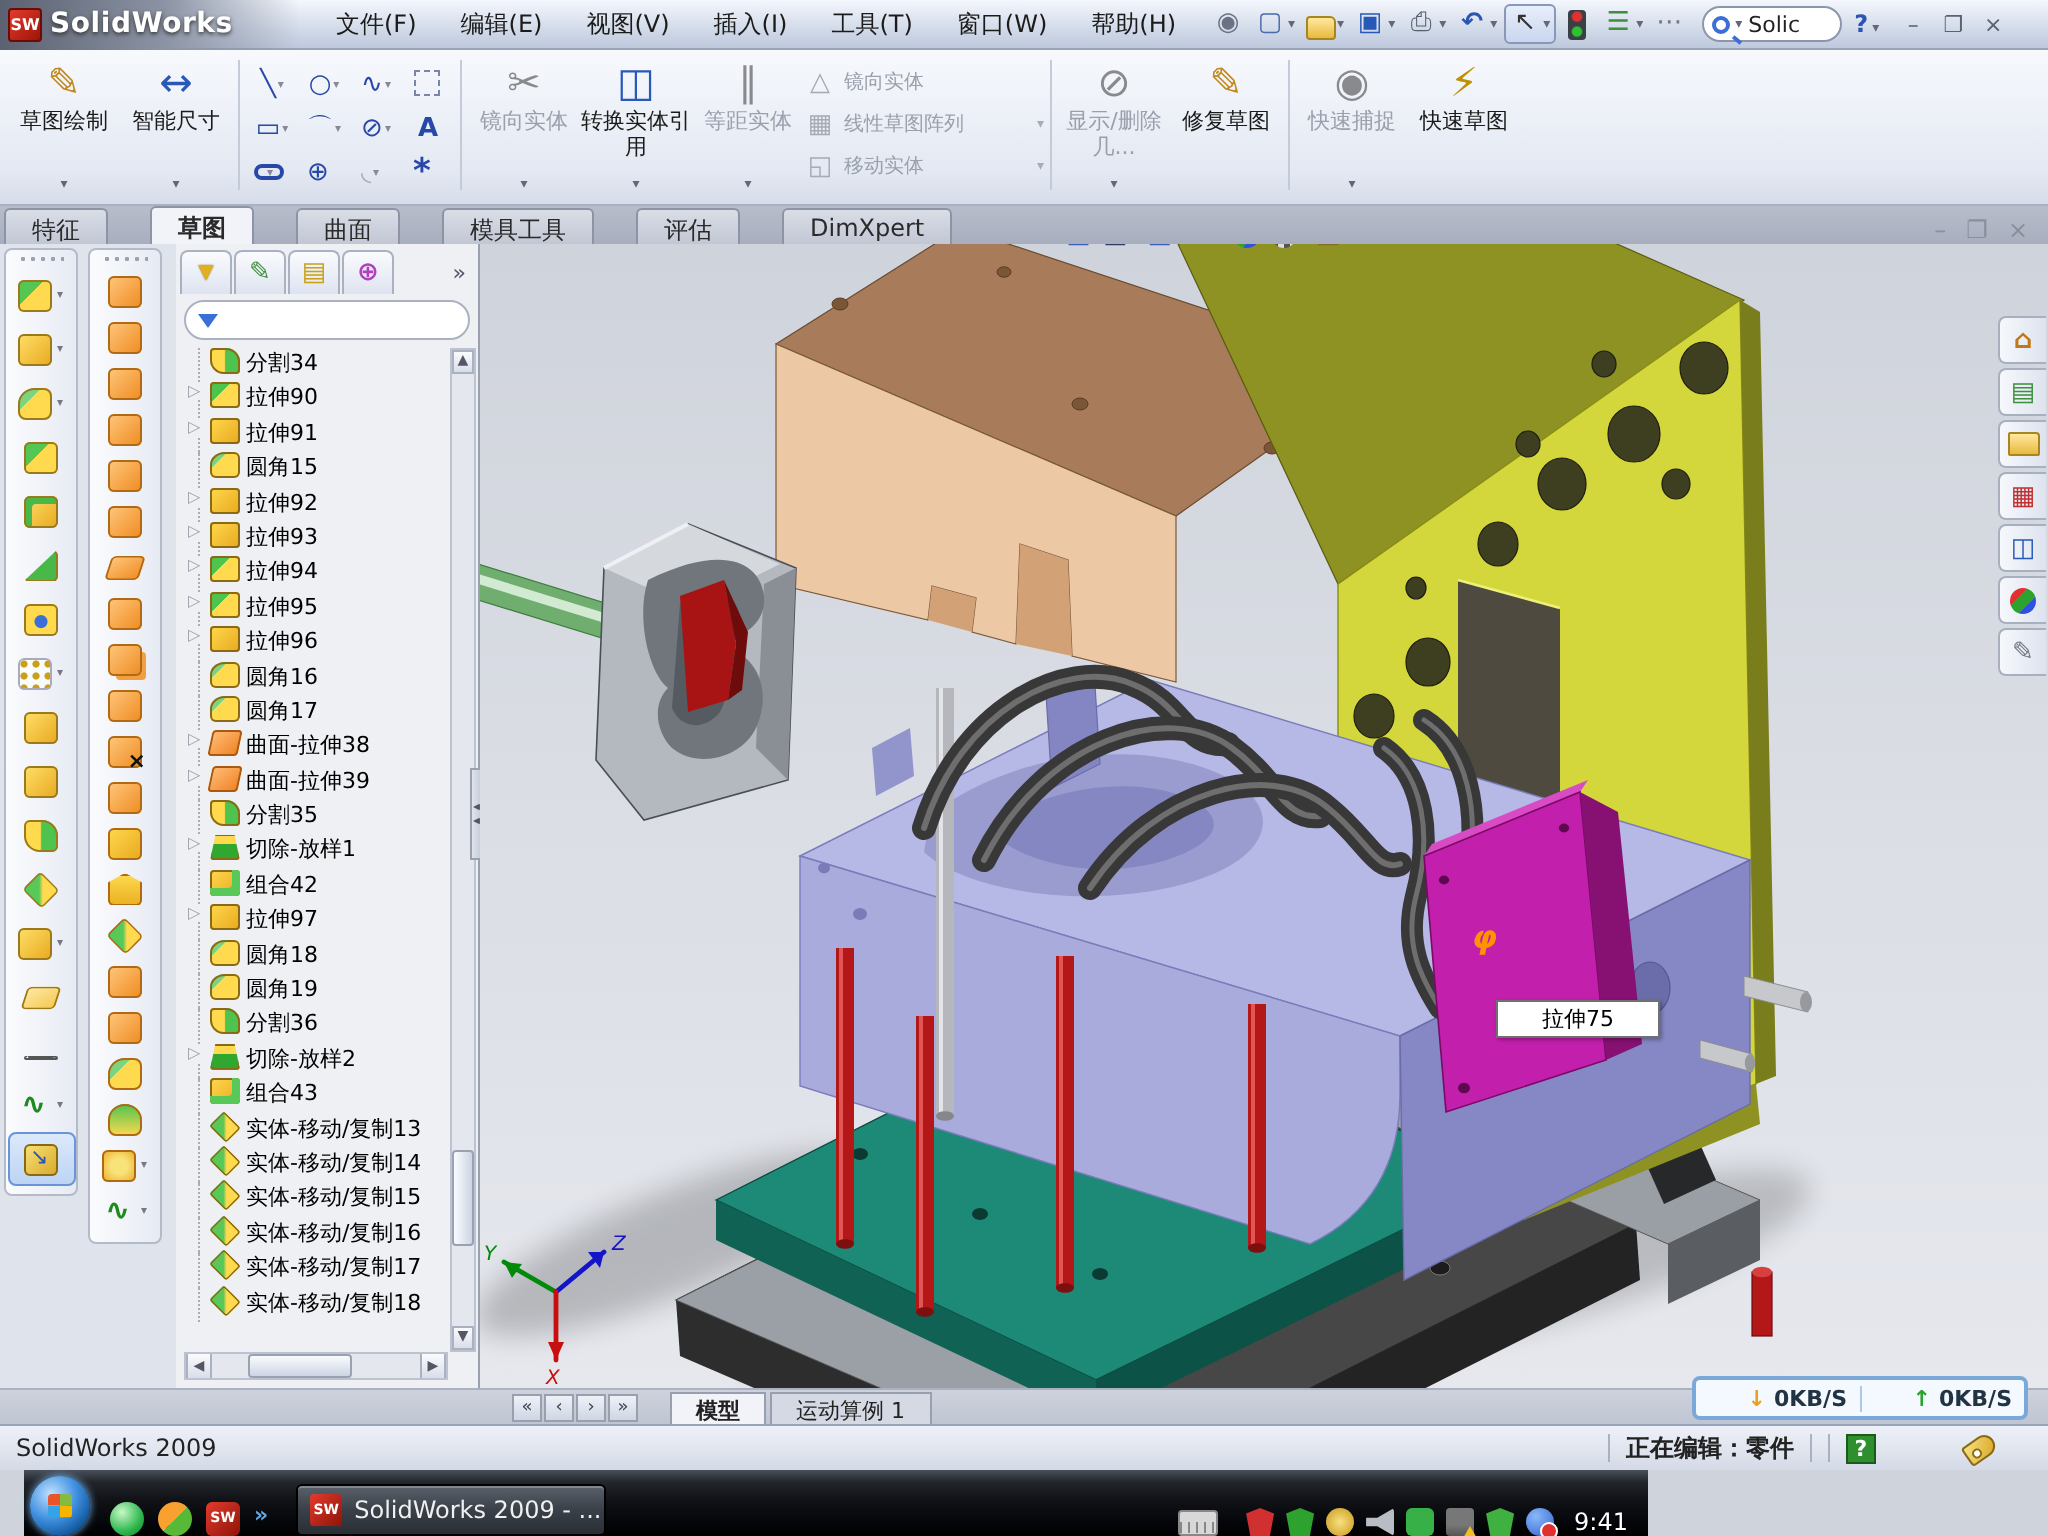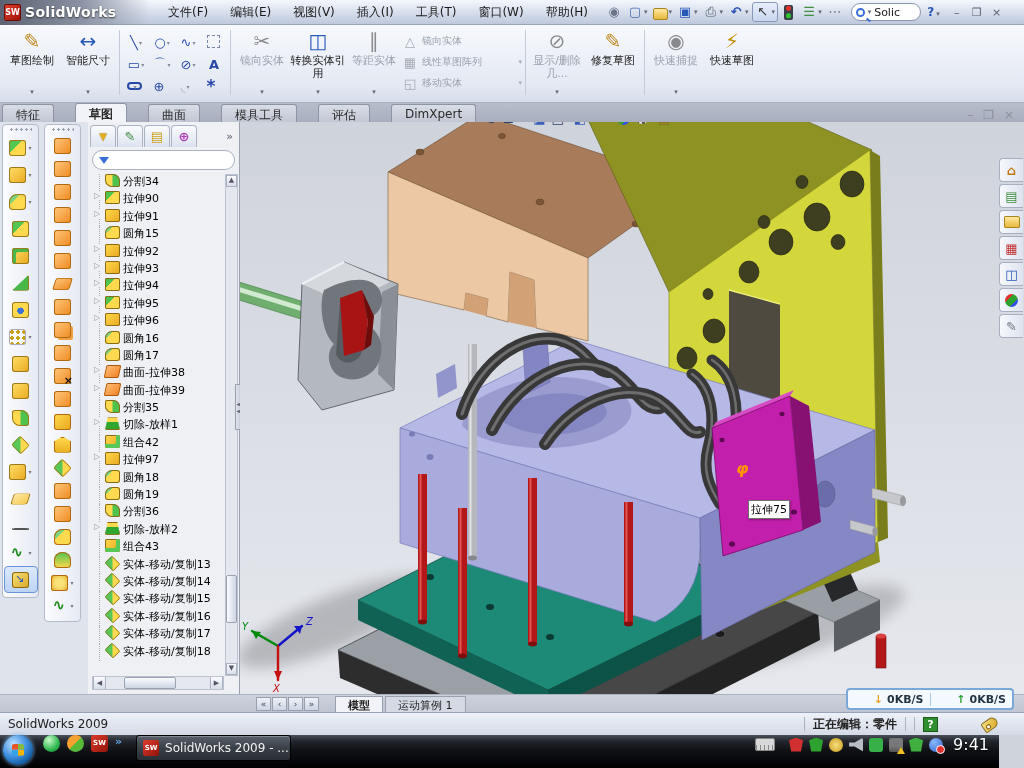--- a/index.html
+++ b/index.html
@@ -197,7 +197,7 @@
     background:linear-gradient(135deg,#e03030 33%,#2ea22e 33% 66%,#3050e0 66%);}
   [data-name="custom-properties-icon"]::before{content:"✎";color:#707880;}
   .tooltip{position:absolute;left:508px;top:378px;background:#ffffff;border:1px solid #707070;
-    padding:1px 2px;font-size:11px;color:#000;box-shadow:1px 1px 2px rgba(0,0,0,.3);z-index:6;white-space:nowrap;}
+    padding:1px 22px;font-size:11px;color:#000;box-shadow:1px 1px 2px rgba(0,0,0,.3);z-index:6;white-space:nowrap;}
 
   
   .modeltabs{position:absolute;left:0;top:694px;width:1024px;height:18px;background:linear-gradient(180deg,#cdd2dc,#bfc5d2);

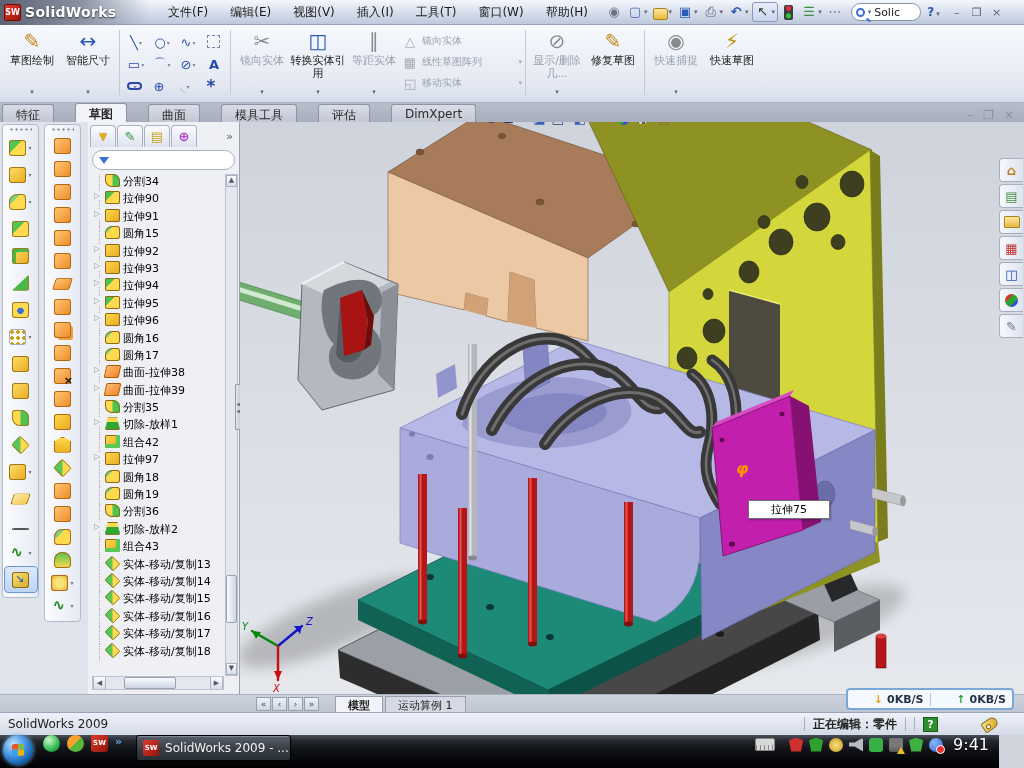--- a/index.html
+++ b/index.html
@@ -234,9 +234,9 @@
   .arrow-up{color:#2ea22e;font-weight:bold;}
 
   
-  .taskbar{position:absolute;left:0;top:735px;width:999px;height:33px;
+  .taskbar{position:absolute;left:12px;top:735px;width:812px;height:33px;
     background:linear-gradient(180deg,#4a505a 0%,#23262c 18%,#101216 45%,#05060a 80%,#000 100%);
-    display:flex;align-items:flex-start;}
+    display:flex;align-items:flex-end;}
   .start-orb{width:30px;height:30px;border-radius:50%;margin-left:3px;position:relative;flex:0 0 auto;
     background:radial-gradient(circle at 35% 30%,#bfe2ff,#3f8fe0 45%,#135a9e 75%,#0a3158);box-shadow:0 0 4px #7ab8f0;}
   .start-orb::before{content:"";position:absolute;left:9px;top:9px;width:12px;height:12px;border-radius:2px;

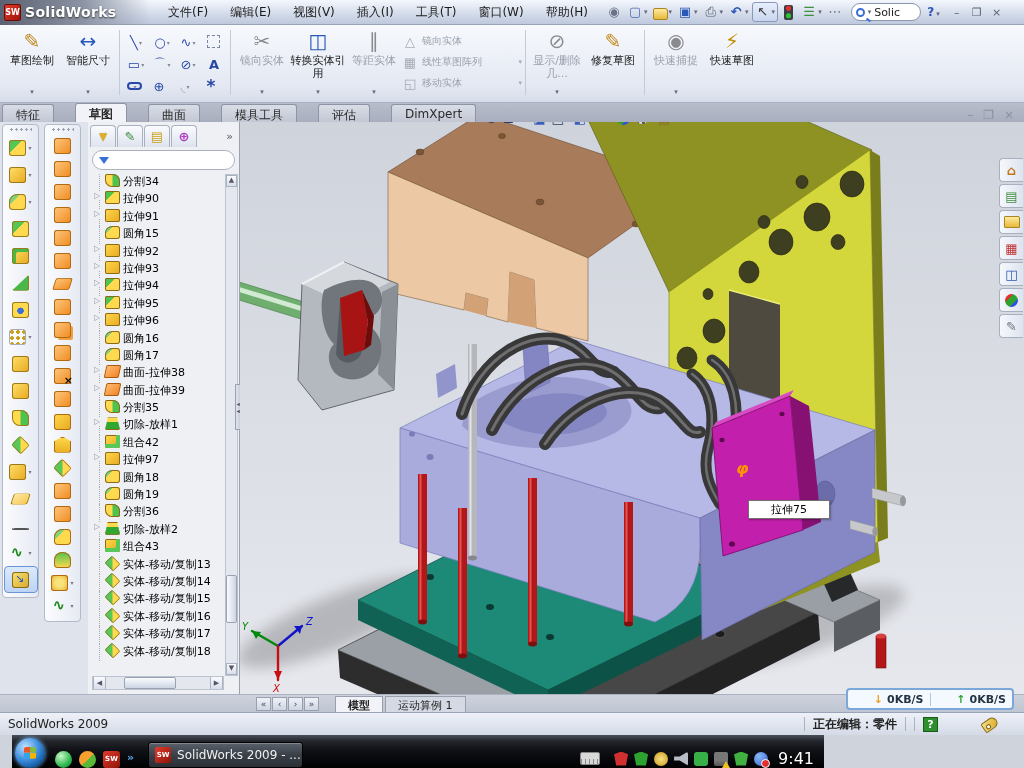--- a/index.html
+++ b/index.html
@@ -274,7 +274,7 @@
   [data-name="antivirus-shield-tray-icon"]{background:#40b040;clip-path:polygon(50% 0,100% 20%,85% 100%,15% 100%,0 20%);}
   [data-name="messenger-status-tray-icon"]{border-radius:50%;background:radial-gradient(circle at 35% 30%,#88b8f8,#3060d0);position:relative;}
   [data-name="messenger-status-tray-icon"]::after{content:"";position:absolute;right:-2px;bottom:-2px;width:7px;height:7px;border-radius:50%;background:#e03030;border:1px solid #fff;}
-  .clock{color:#fff;font-size:16px;margin-left:4px;text-shadow:0 1px 1px #000;}
+  .clock{color:#fff;font-size:12px;margin-left:4px;text-shadow:0 1px 1px #000;}
 </style>
 </head>
 <body>

